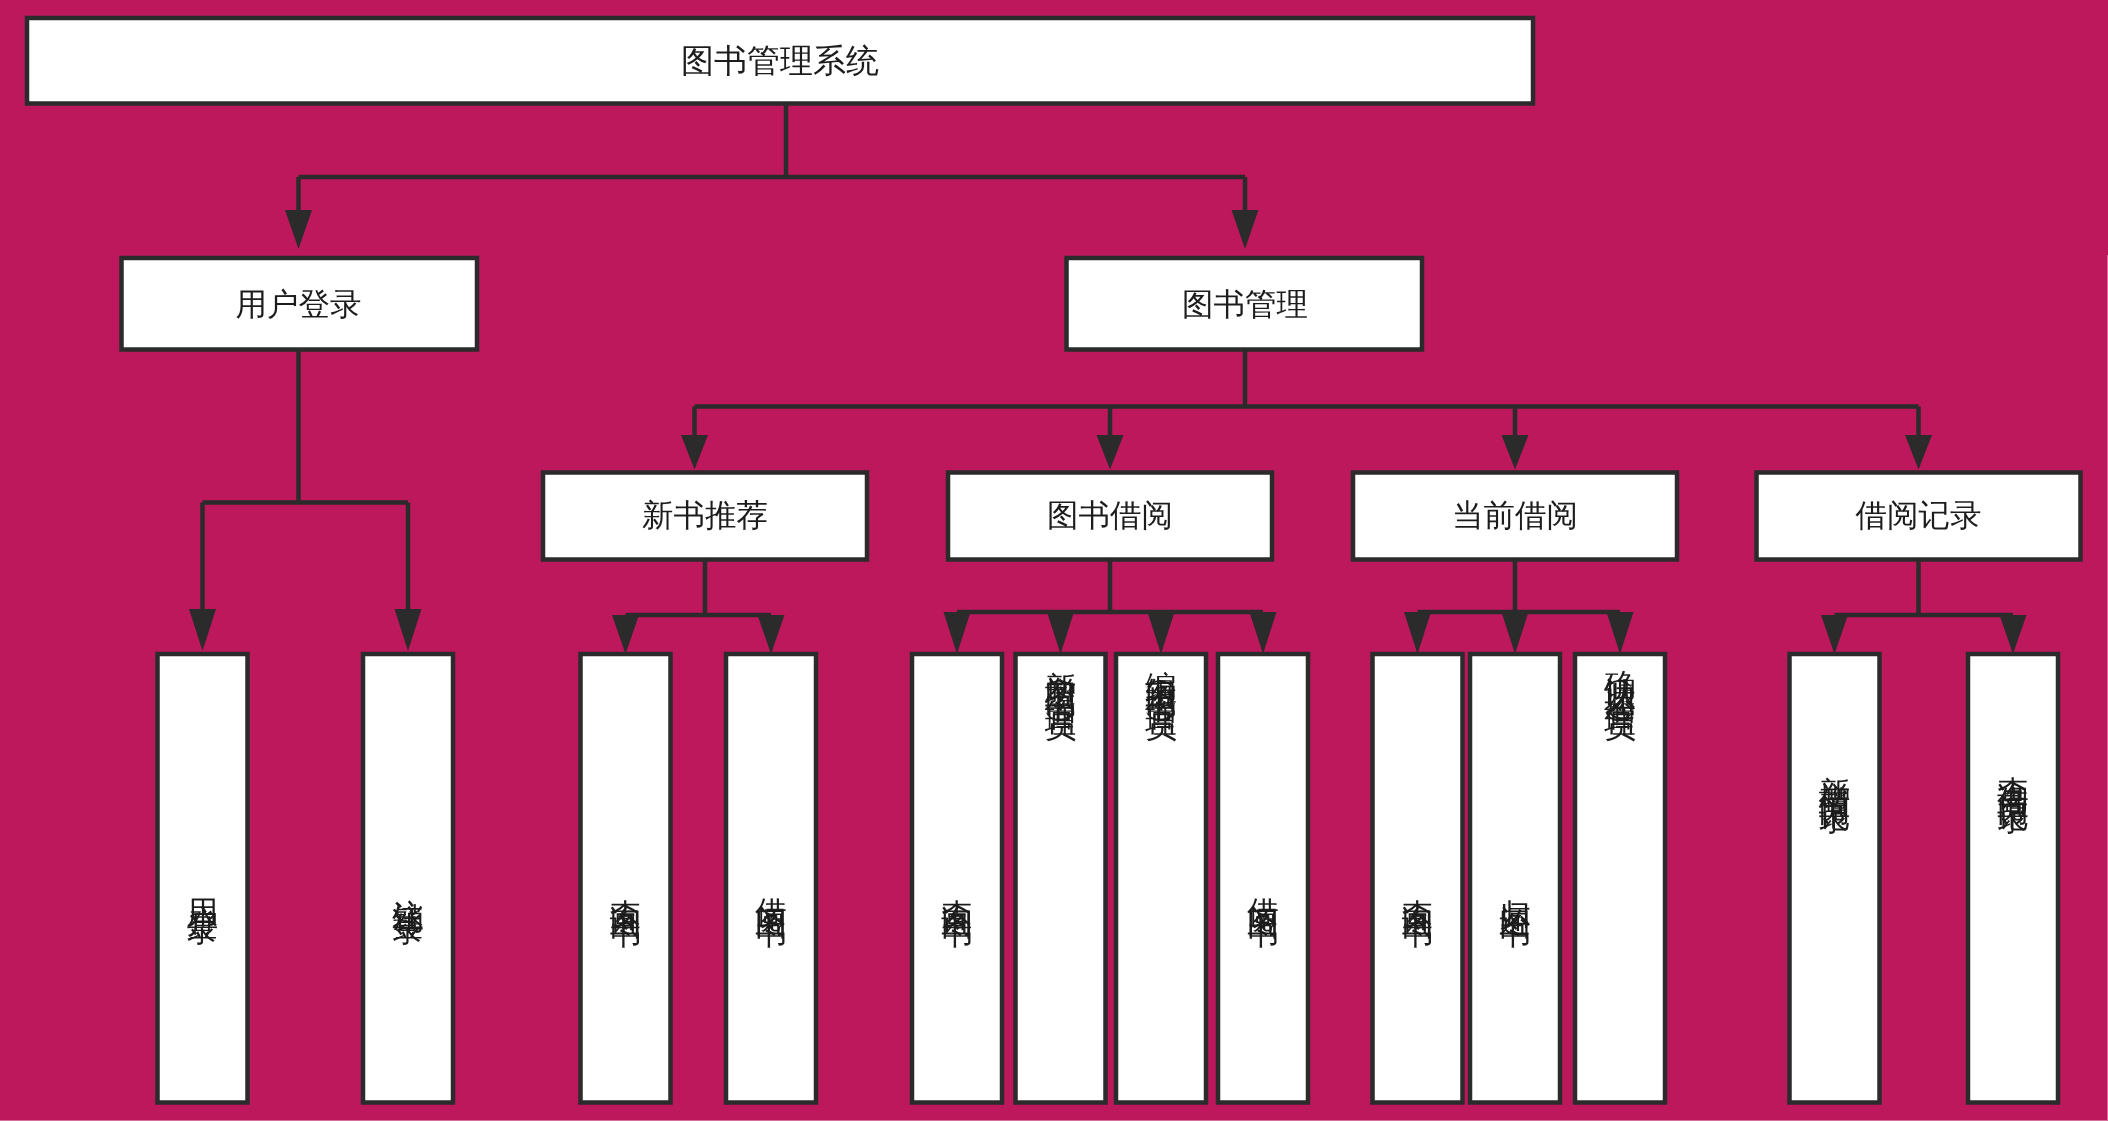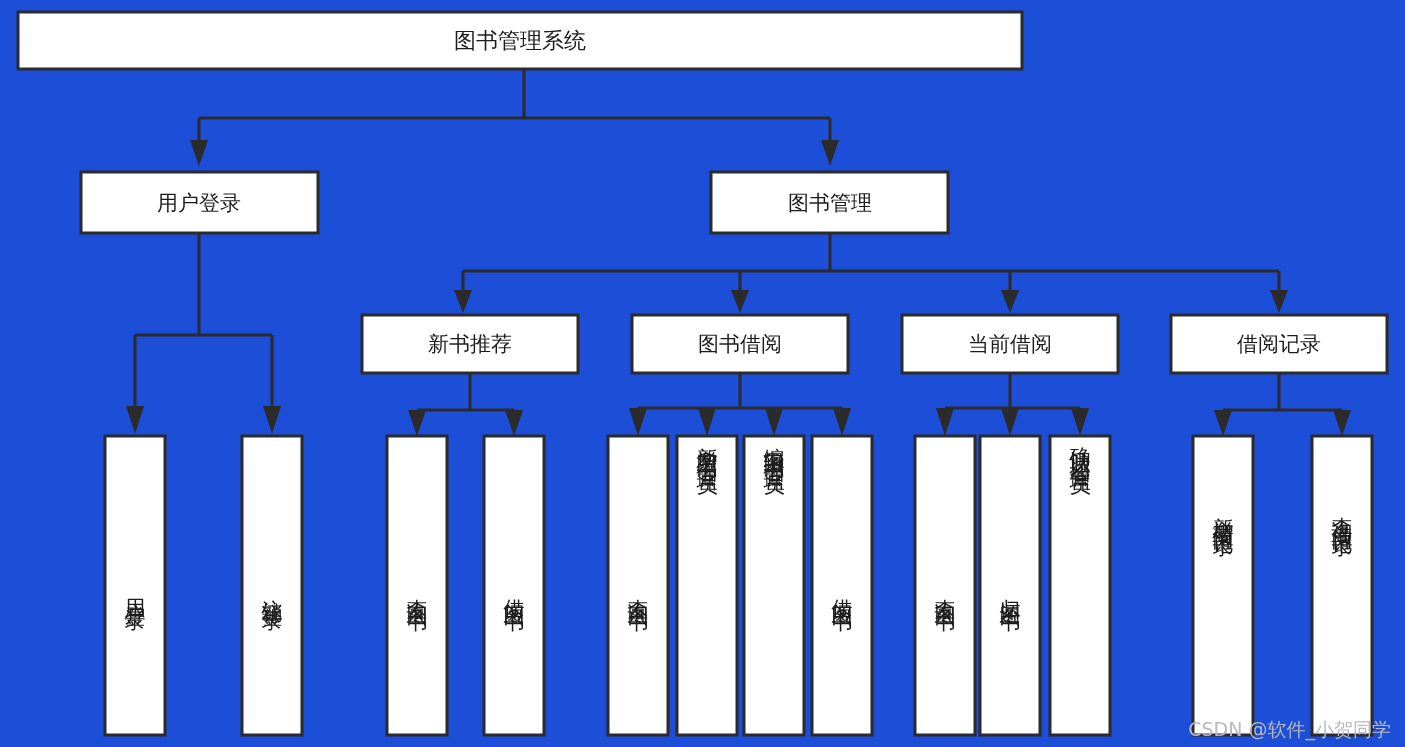--- a/index.html
+++ b/index.html
@@ -8,7 +8,7 @@
     font-family:"DejaVu Sans","Liberation Sans",sans-serif;
     width:1405px;height:747px;overflow:hidden;position:relative;
   }
-  #diagram-root{position:relative;width:1405px;height:747px;background:#1d4ed8;}
+  #diagram-root{position:relative;width:1405px;height:747px;background:#be185d;}
   svg#diagram-canvas{position:absolute;left:0;top:0;width:1405px;height:747px;display:block;}
   .node-box{fill:#ffffff;stroke:#2b2b2b;stroke-width:3;}
   .connector{stroke:#2b2b2b;stroke-width:3;fill:none;}

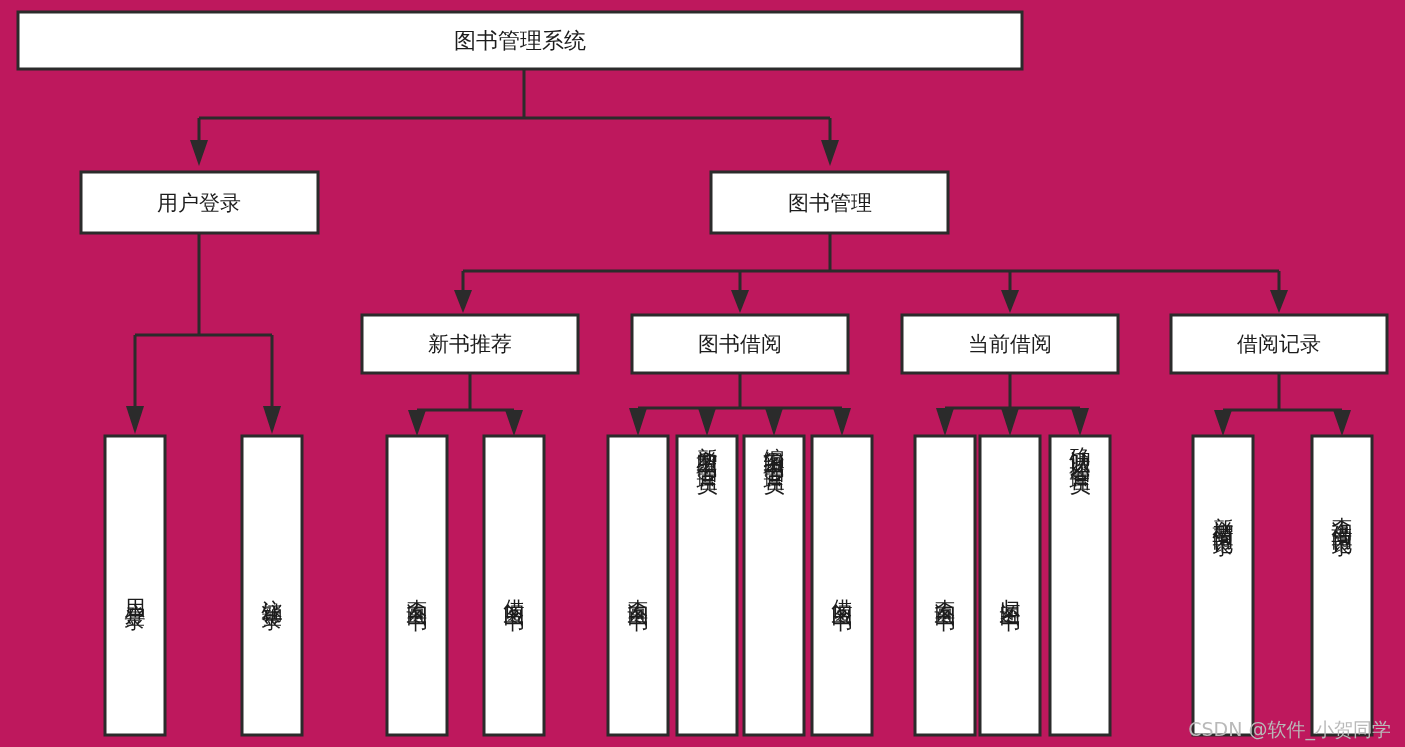--- a/index.html
+++ b/index.html
@@ -207,7 +207,6 @@
 
   </svg>
 
-  <div class="watermark">CSDN @软件_小贺同学</div>
 
 </div>
 

